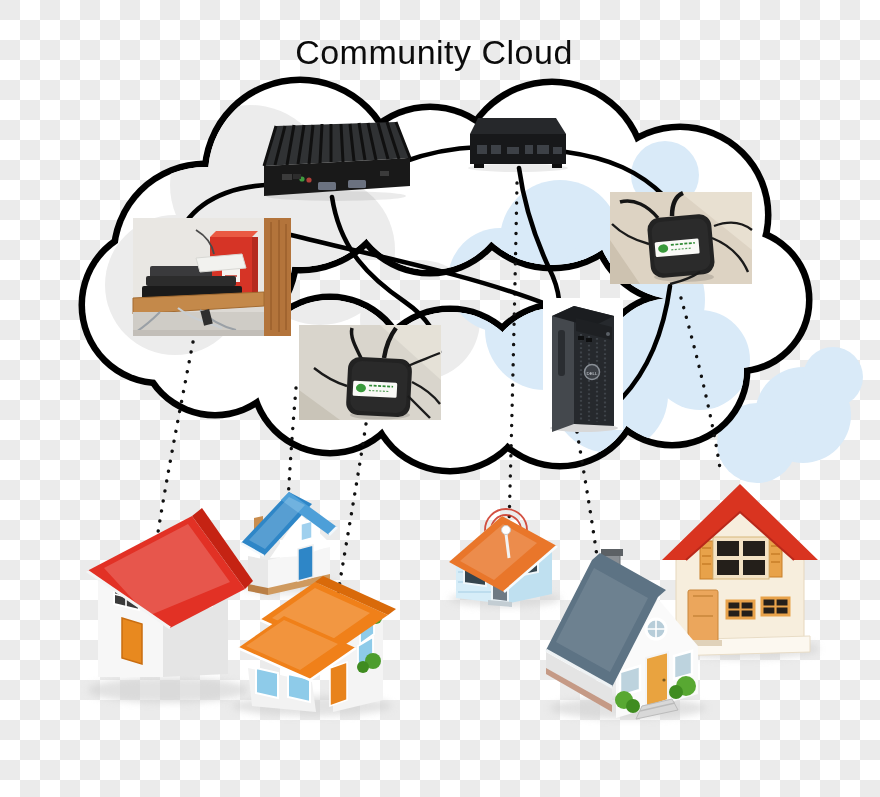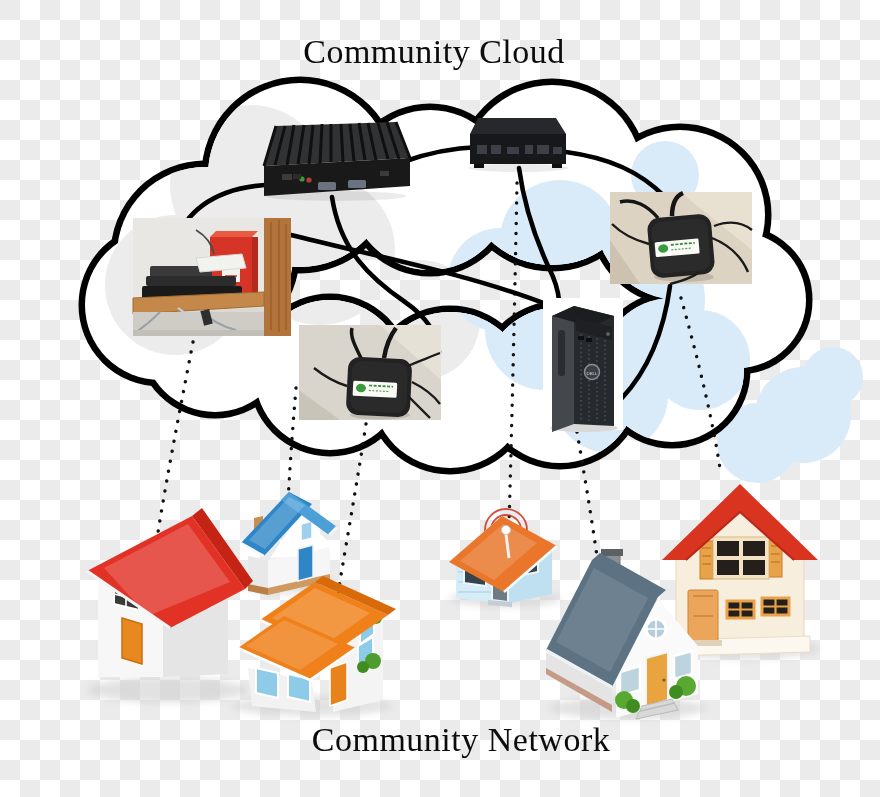--- a/index.html
+++ b/index.html
@@ -22,7 +22,6 @@
     color:#0c0c0c;
     letter-spacing:0.5px;
     white-space:nowrap;
-    font-family:Liberation Serif, serif;
   }
   .title-top{left:434px;top:33px;}
   .title-bottom{left:461px;top:721px;}

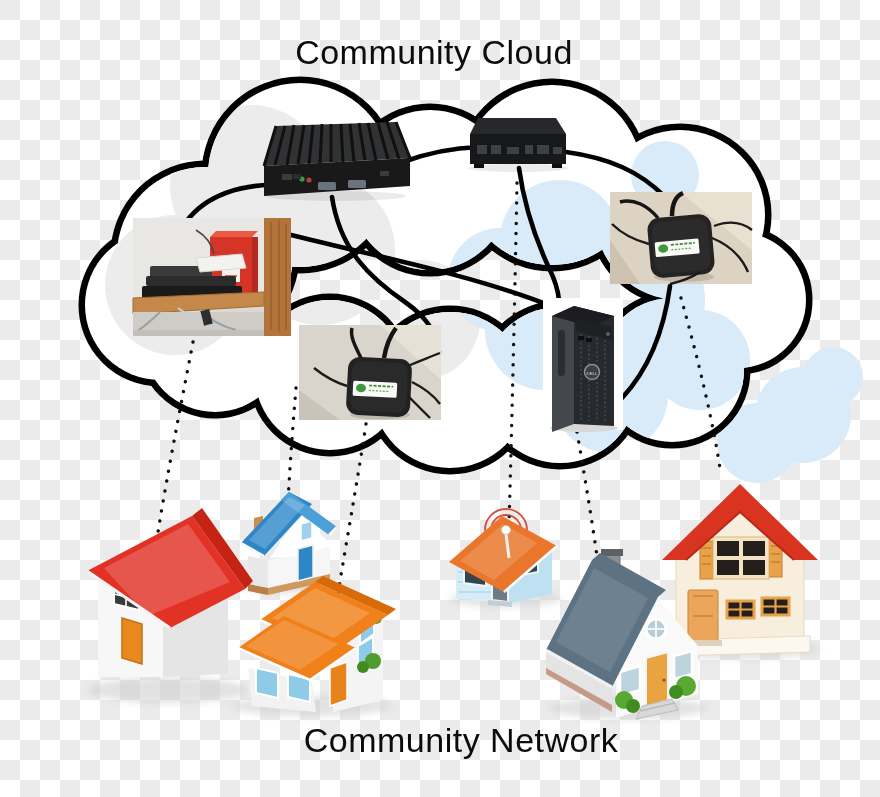--- a/index.html
+++ b/index.html
@@ -379,7 +379,6 @@
 </svg>
 
 <div class="title title-top">Community Cloud</div>
-<div class="title title-bottom">Community Network</div>
 </div>
 
 </body></html>

